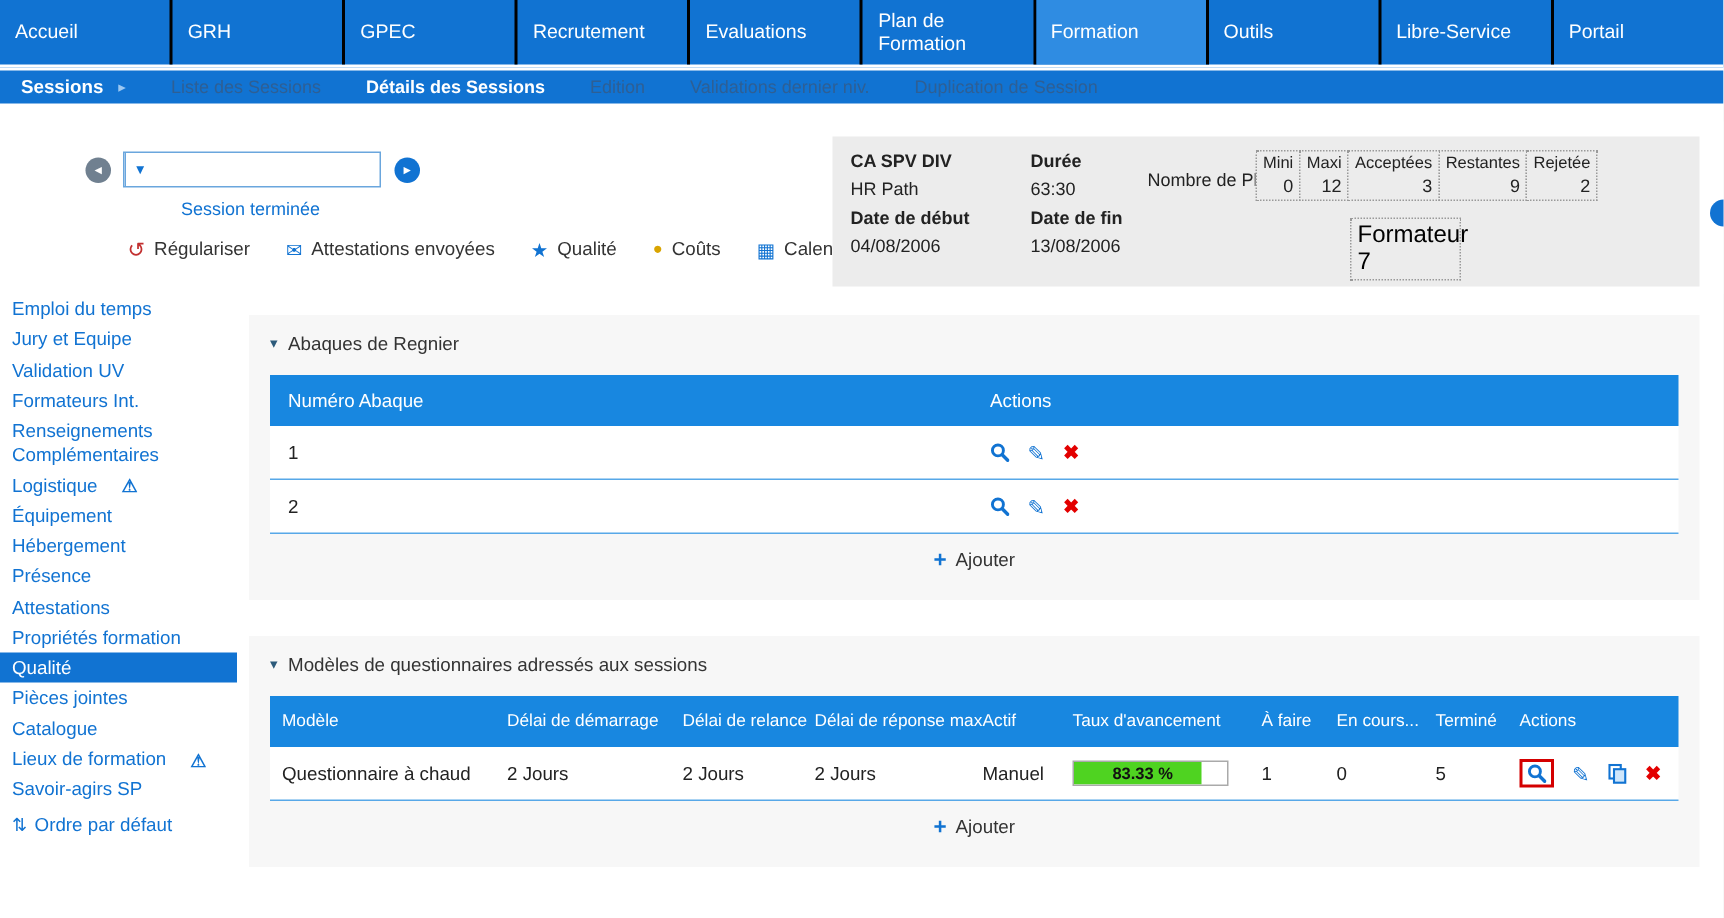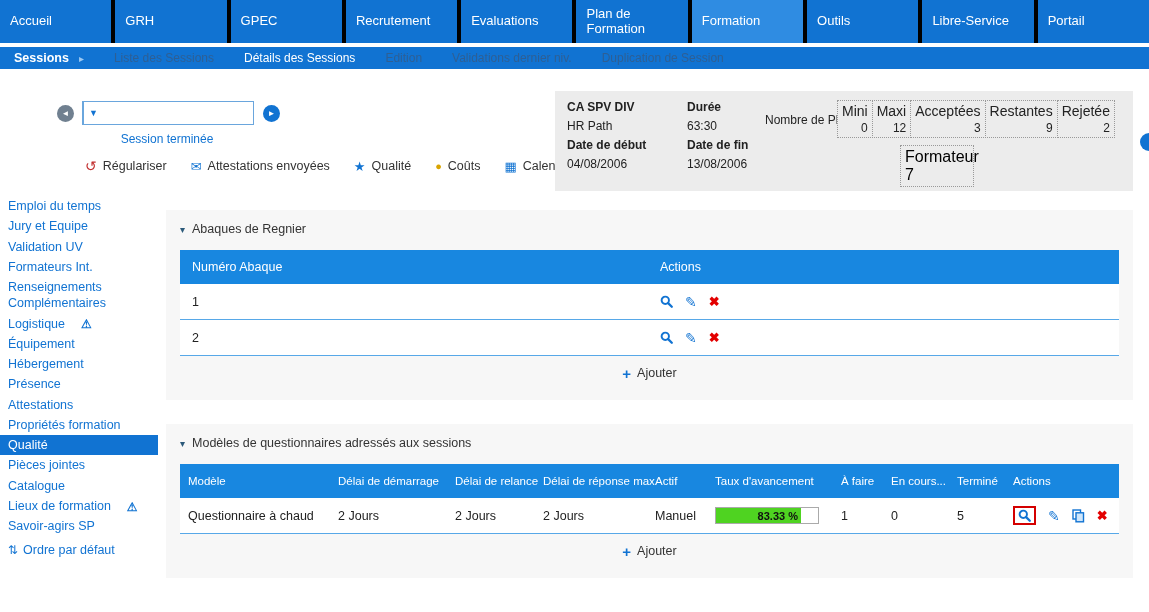--- a/index.html
+++ b/index.html
@@ -8,7 +8,7 @@
 
   
   .topnav { position:absolute; top:0; left:0; right:0; height:45px; background:#1173d2; display:flex; border-bottom:2px solid #fff; }
-  .tab { flex:1 1 0; color:#fff; font-size:13px; display:flex; align-items:center; padding:0 10px; border-right:4px solid #000000; cursor:pointer; line-height:1.15; }
+  .tab { flex:1 1 0; color:#fff; font-size:13px; display:flex; align-items:center; padding:0 10px; border-right:2px solid #000000; cursor:pointer; line-height:1.15; }
   .tab:last-child { border-right:none; }
   .tab.active { background:#2f8ce2; }
 

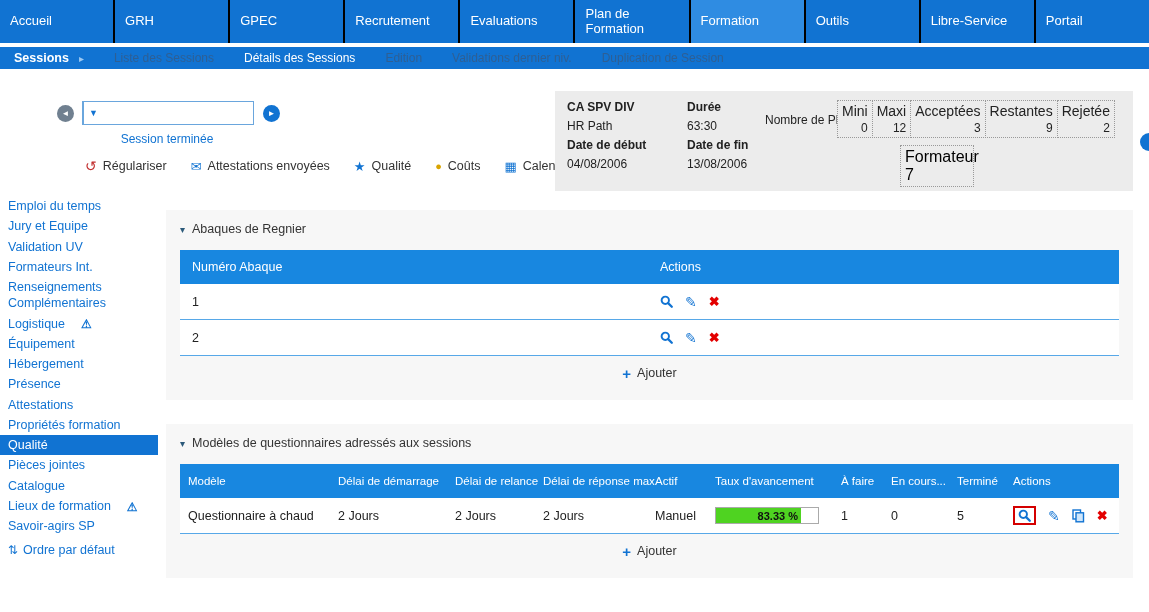--- a/index.html
+++ b/index.html
@@ -17,7 +17,7 @@
   .s-root { font-weight:bold; font-size:12.5px; color:#fff; cursor:pointer; }
   .s-caret { color:#9cc8f2; margin:0 30px 0 10px; font-size:10px; }
   .s-item { font-size:12px; color:#2e5f94; margin-right:30px; cursor:pointer; white-space:nowrap; }
-  .s-item.active { color:#fff; font-weight:normal; }
+  .s-item.active { color:#fff; font-weight:bold; }
 
   
   .header { position:absolute; top:81px; left:0; right:0; height:115px; background:#fff; }

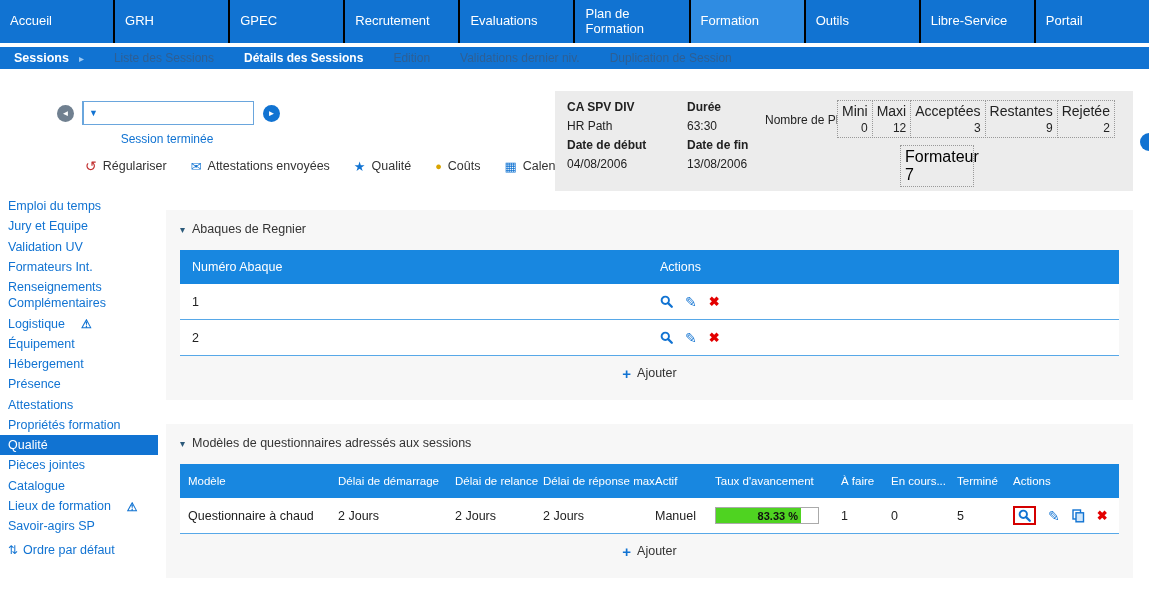--- a/index.html
+++ b/index.html
@@ -41,7 +41,7 @@
   .places-label { position:absolute; left:210px; top:22px; font-size:12px; color:#222; }
   .places { position:absolute; left:283px; top:9px; display:flex; }
   .pcell { border:1px dotted #999; margin-left:-1px; padding:2px 4px 2px 4px; background:#ececec; }
-  .pcell .pl { font-size:14px; color:#222; white-space:nowrap; }
+  .pcell .pl { font-size:11px; color:#222; white-space:nowrap; }
   .pcell .pv { font-size:12px; color:#222; text-align:right; margin-top:2px; }
   .formateur { position:absolute; left:345px; top:54px; width:74px; border:1px dotted #999; padding:2px 4px; }
   .bubble { position:absolute; right:-9px; top:133px; width:18px; height:18px; border-radius:50%; background:#1173d2; cursor:pointer; }

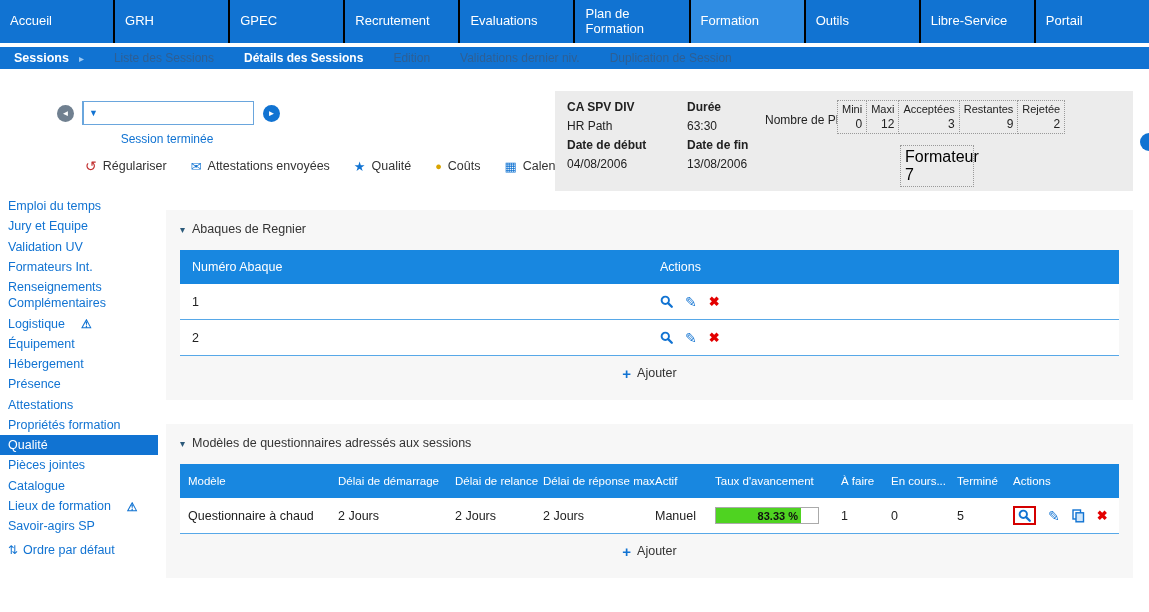--- a/index.html
+++ b/index.html
@@ -82,7 +82,7 @@
 
   
   .pbar { width:104px; height:17px; border:1px solid #aaa; background:#fff; overflow:hidden; }
-  .pfill { height:100%; background:#4fd321; display:flex; align-items:center; justify-content:flex-end; padding-right:3px; white-space:nowrap; }
+  .pfill { height:100%; background:#4fd321; display:flex; align-items:center; justify-content:flex-end; padding-right:19px; white-space:nowrap; }
   .pfill span { font-size:11px; font-weight:bold; color:#111; }
 </style>
 </head>

